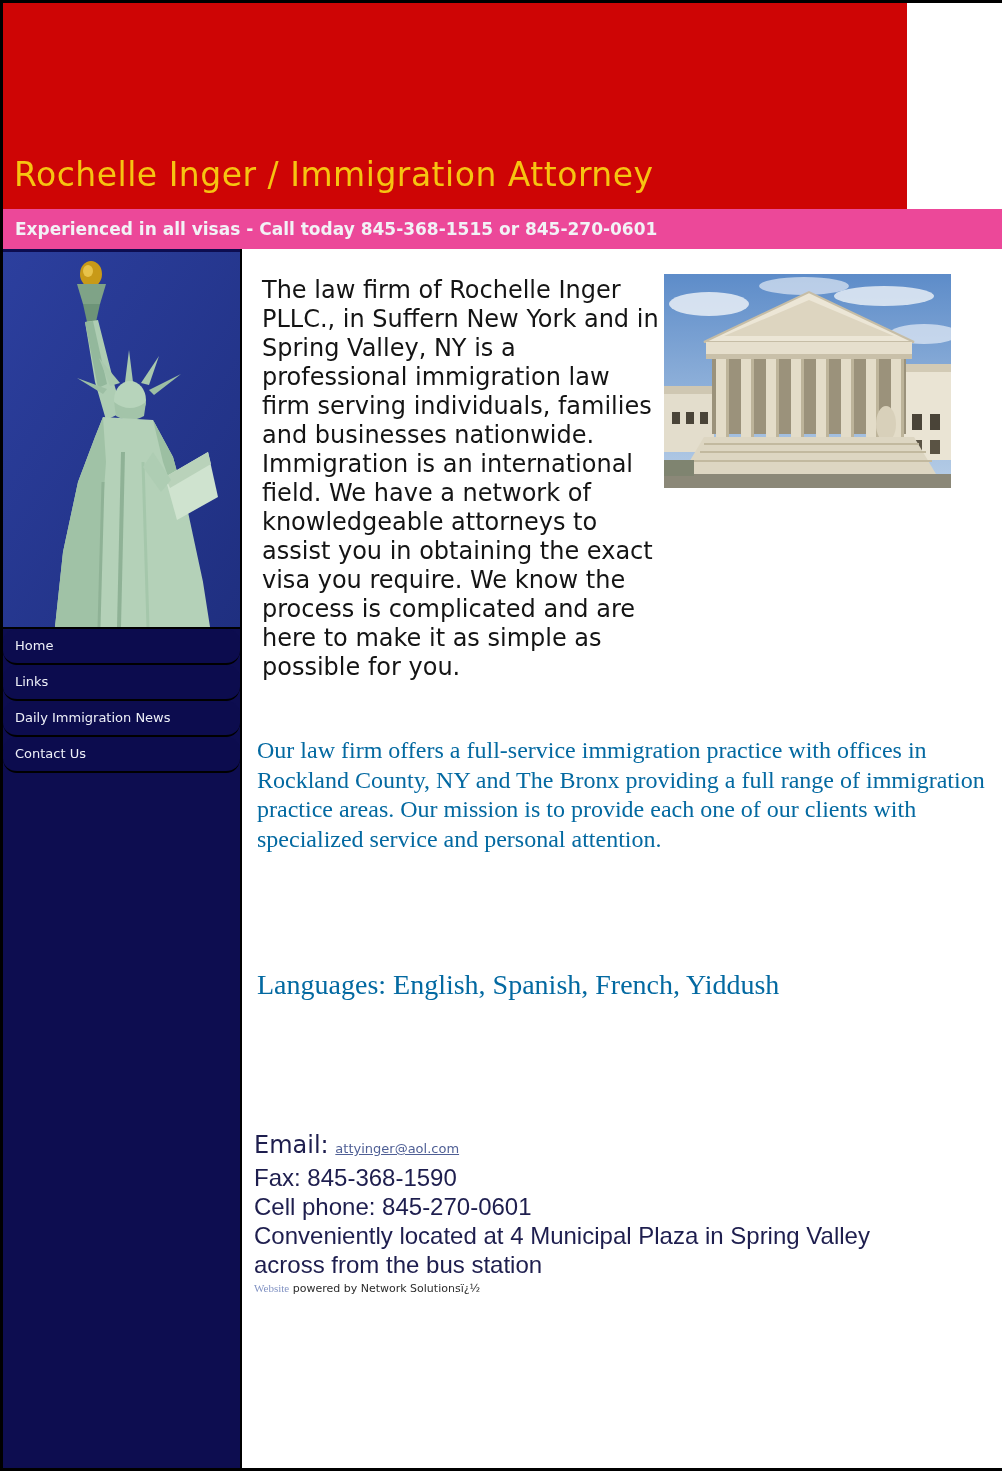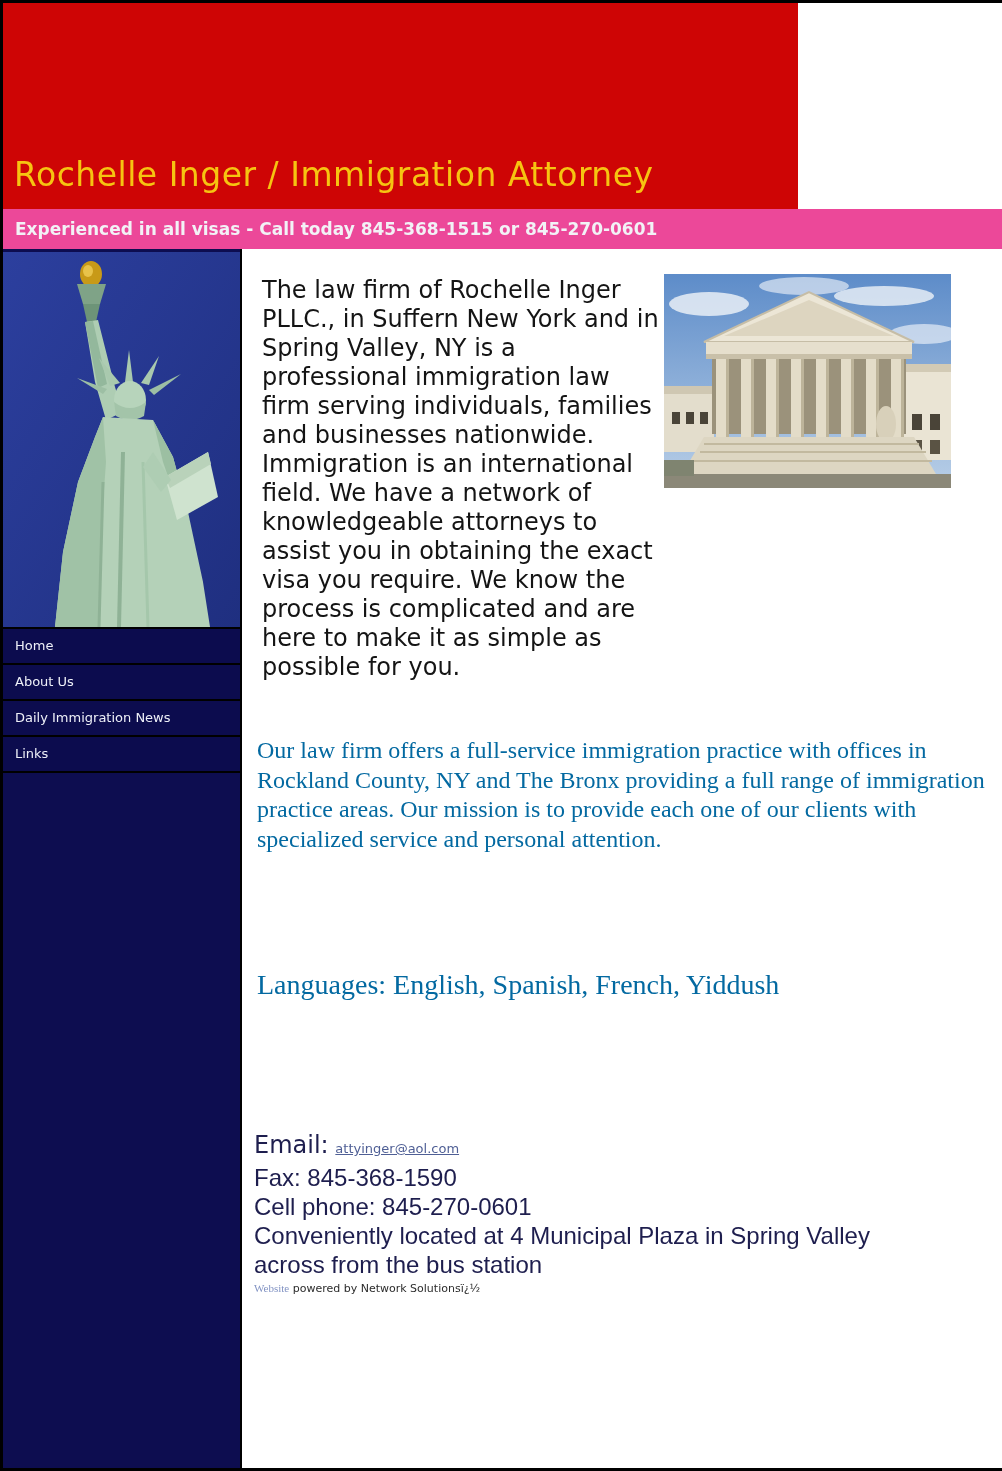--- a/index.html
+++ b/index.html
@@ -15,7 +15,7 @@
 
   
   .masthead {
-    position:absolute; left:3px; top:3px; width:795px; height:206px;
+    position:absolute; left:3px; top:3px; width:904px; height:206px;
     background:#ce0505;
   }
   .masthead h1 {

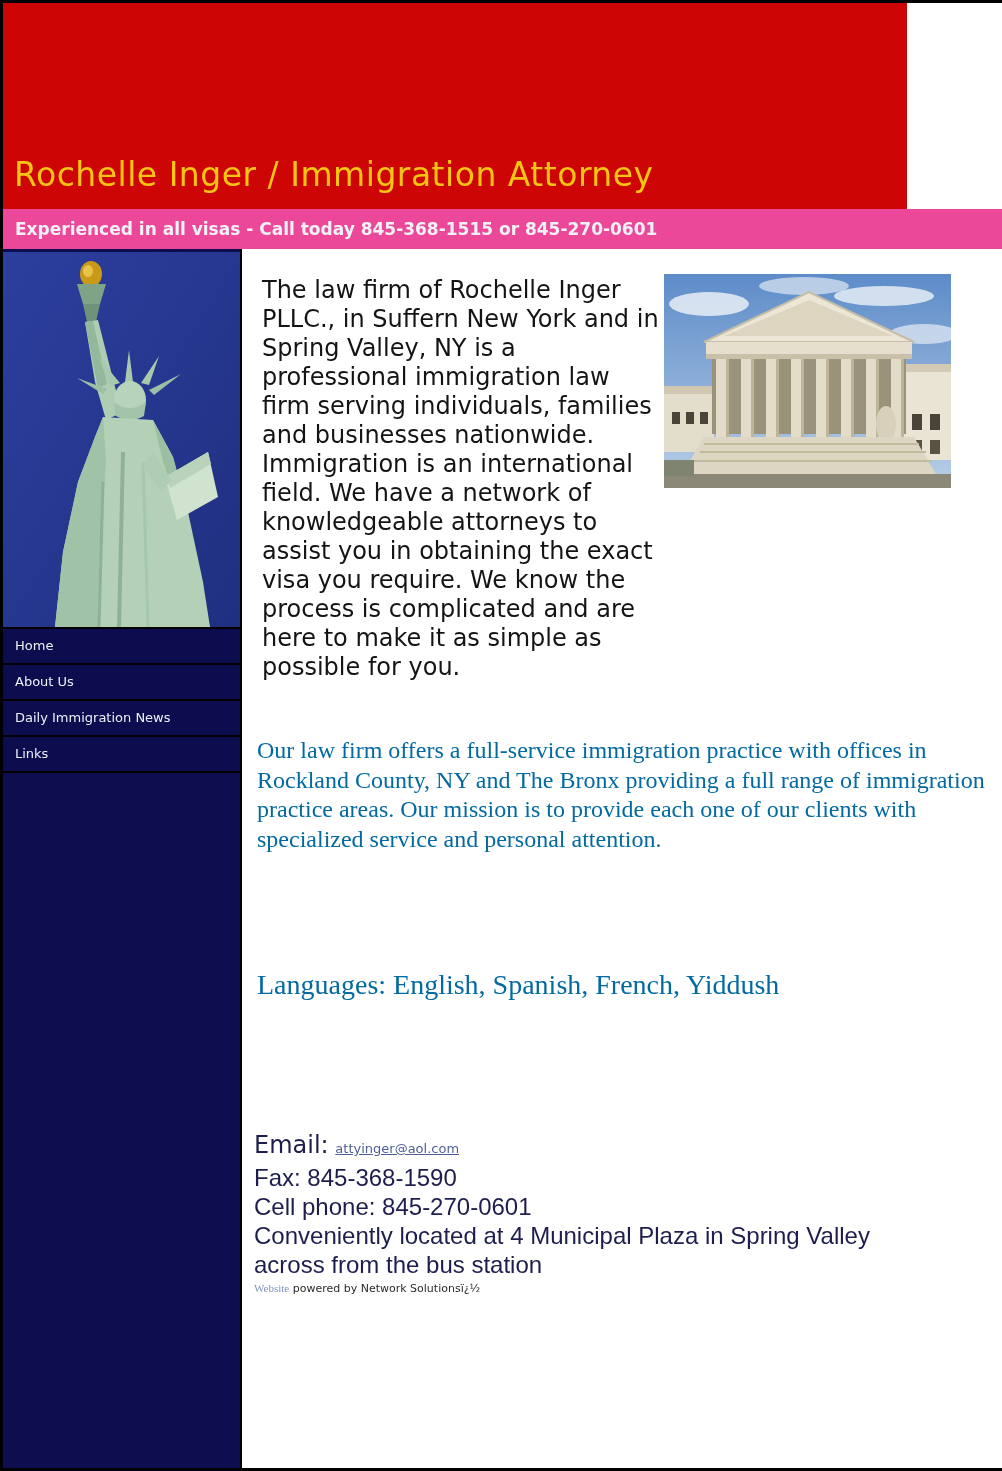--- a/index.html
+++ b/index.html
@@ -45,6 +45,7 @@
     color:#eef0f8; font-size:13px; cursor:pointer;
     background:#0c0c4e;
     font-family:"DejaVu Sans", sans-serif;
+    border-radius:14px;
   }
 
   

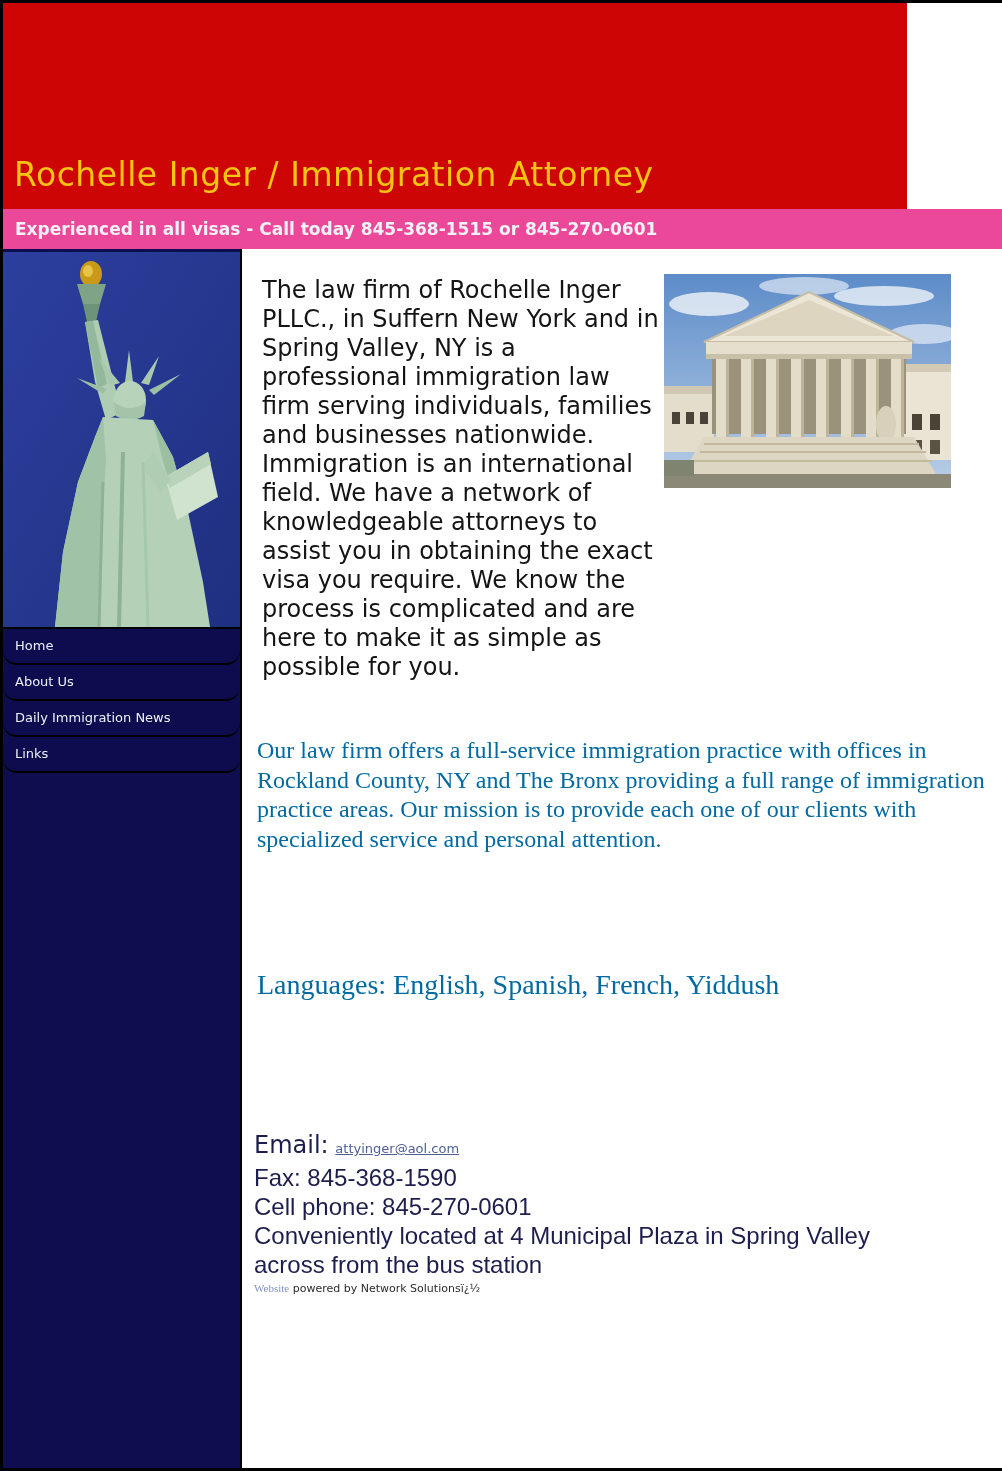--- a/index.html
+++ b/index.html
@@ -143,9 +143,6 @@
   <div class="nav">
     <div class="nav-item">
       <span>Home</span>
-    </div>
-    <div class="nav-item">
-      <span>About Us</span>
     </div>
     <div class="nav-item">
       <span>Daily Immigration News</span>

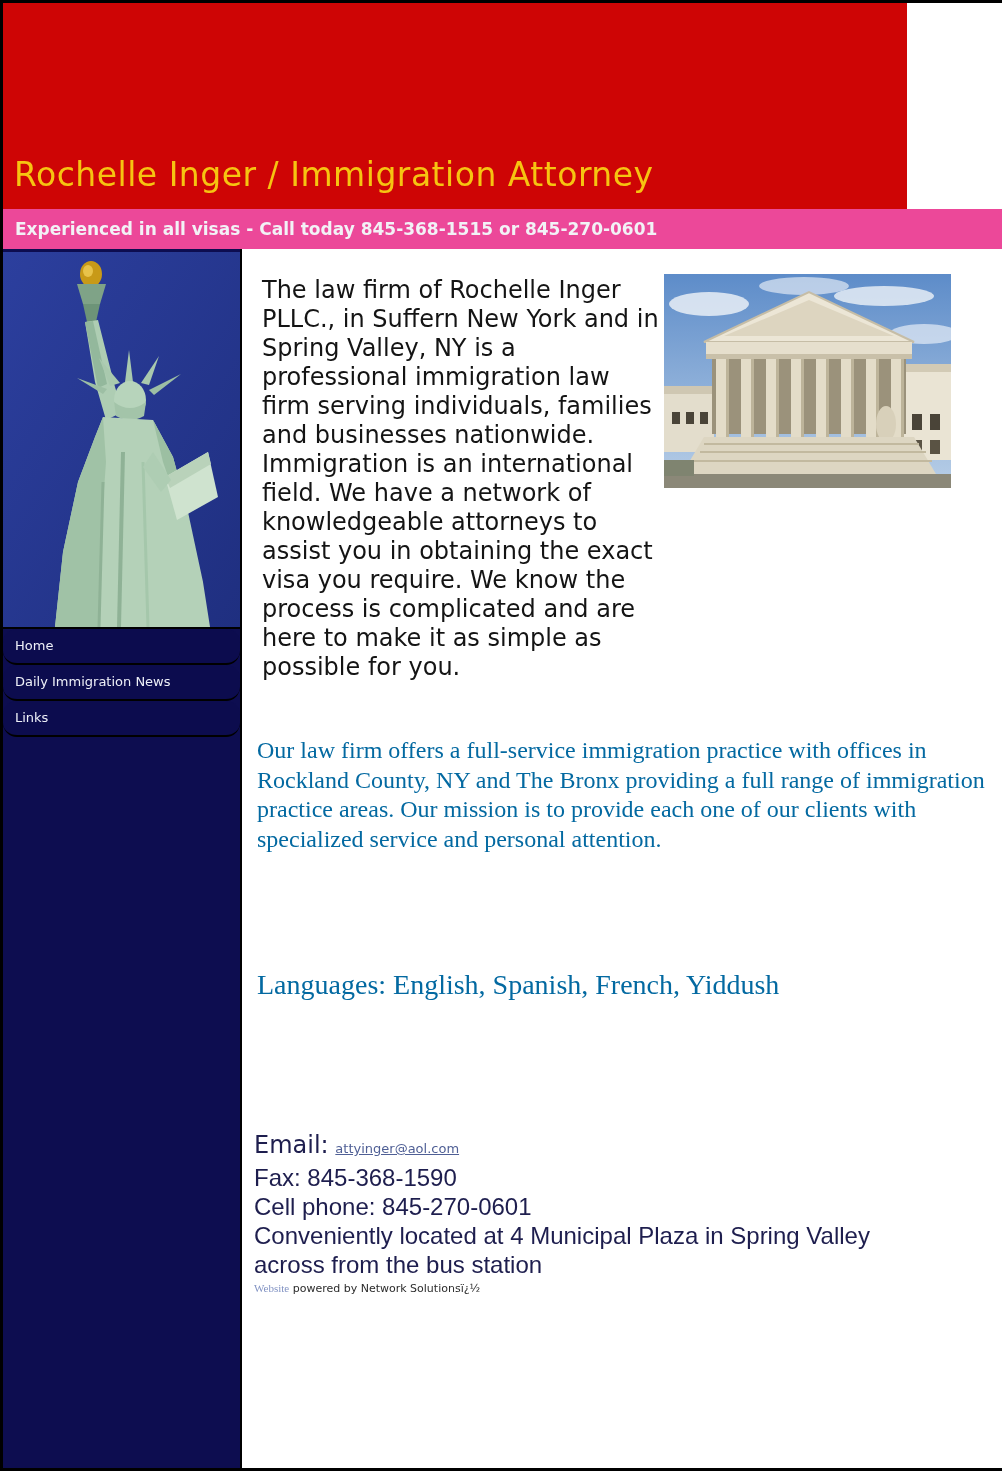--- a/index.html
+++ b/index.html
@@ -145,10 +145,10 @@
       <span>Home</span>
     </div>
     <div class="nav-item">
+      <span>Links</span>
+    </div>
+    <div class="nav-item">
       <span>Daily Immigration News</span>
-    </div>
-    <div class="nav-item">
-      <span>Links</span>
     </div>
   </div>
 </div>

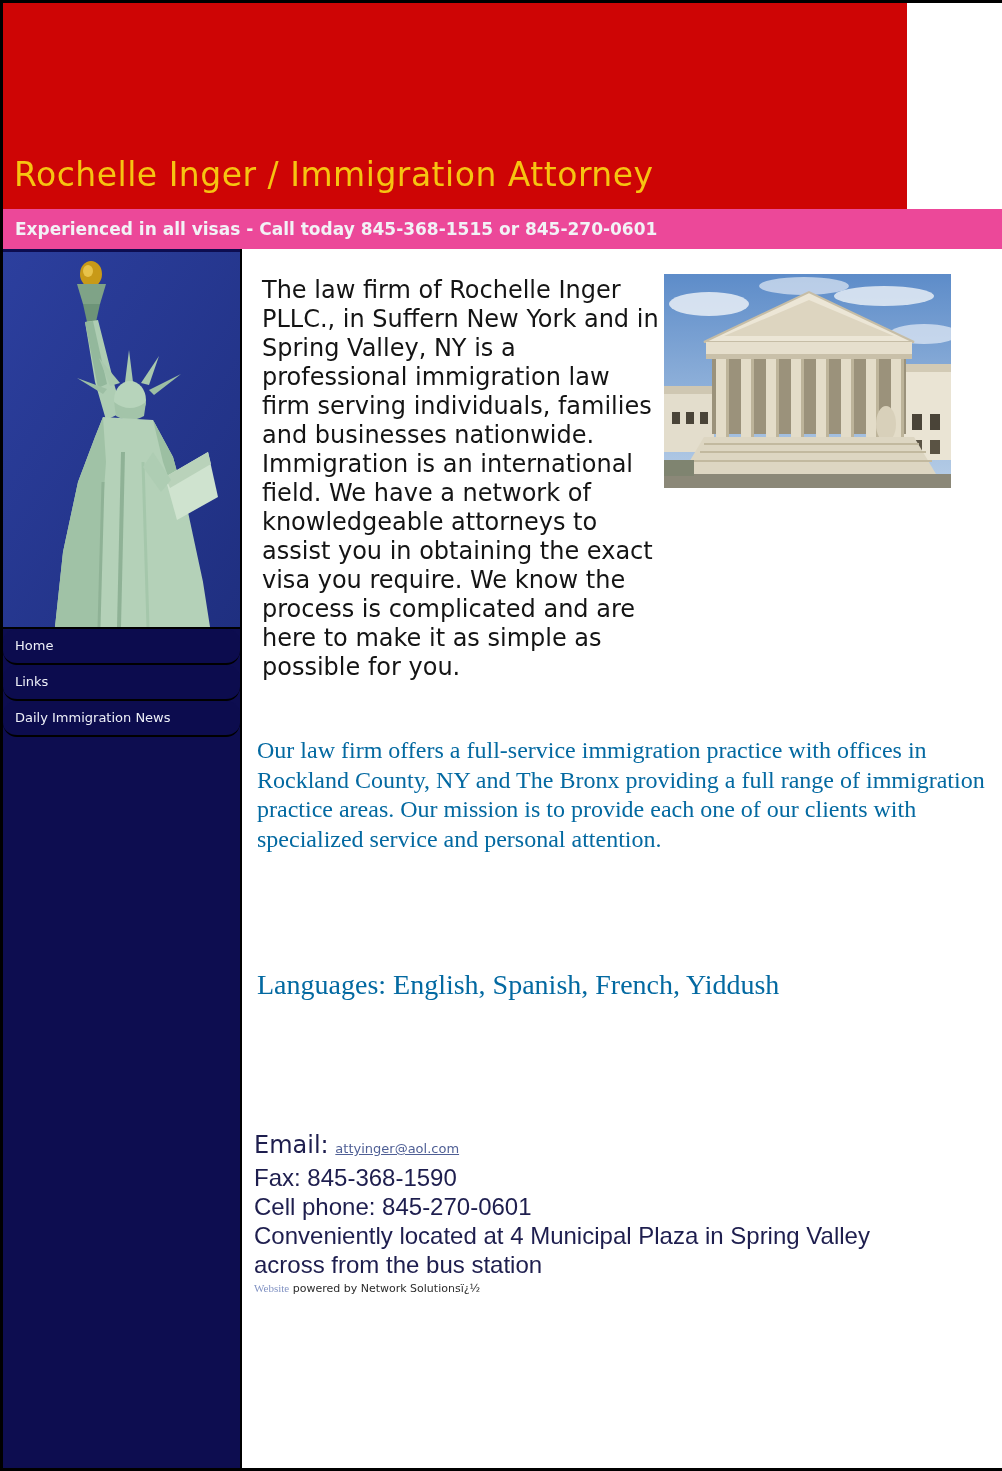--- a/index.html
+++ b/index.html
@@ -149,6 +149,9 @@
     </div>
     <div class="nav-item">
       <span>Daily Immigration News</span>
+    </div>
+    <div class="nav-item">
+      <span>Contact Us</span>
     </div>
   </div>
 </div>

